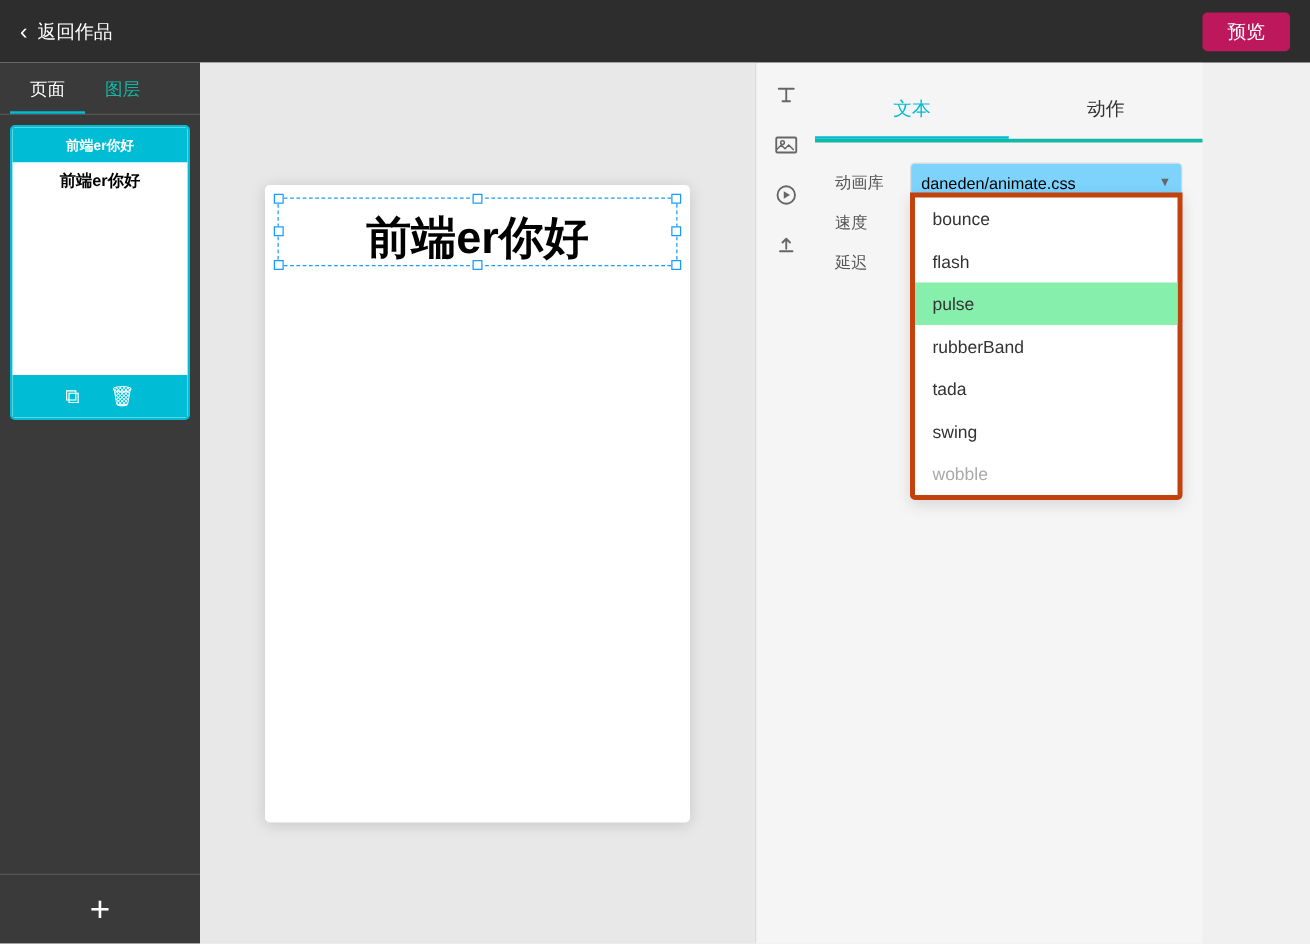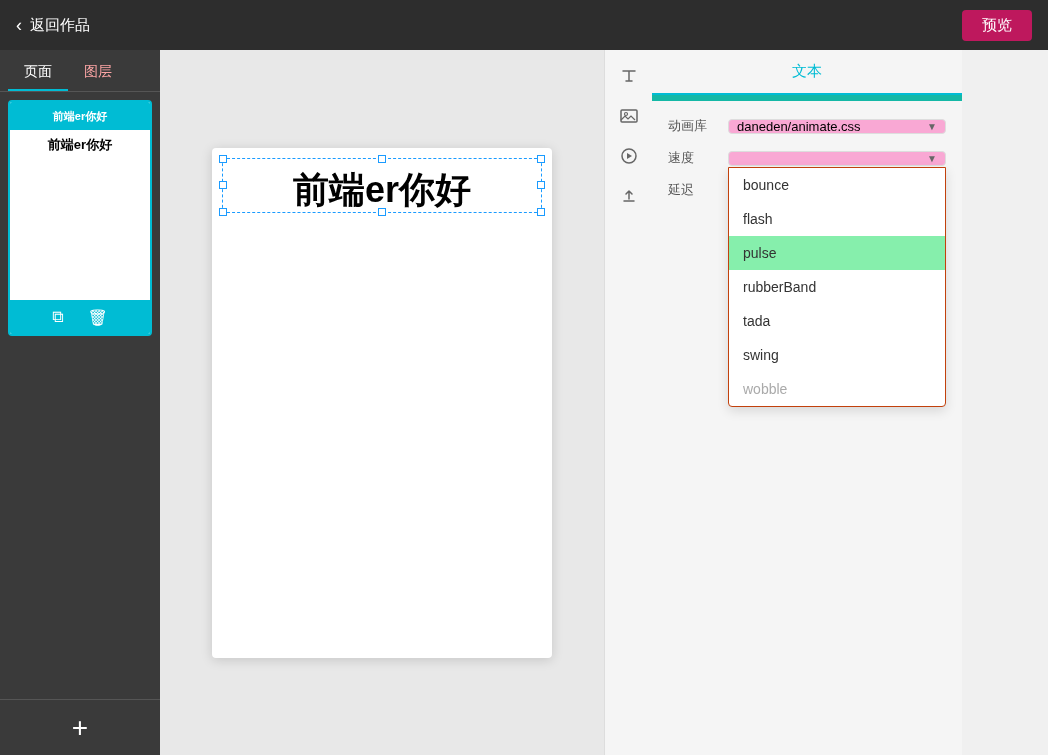--- a/index.html
+++ b/index.html
@@ -48,7 +48,7 @@
       flex-shrink: 0;
     }
     .tab {
-      color: #fca5a5;
+      color: #14b8a6;
       padding: 8px 16px;
       font-size: 14px;
       cursor: pointer;

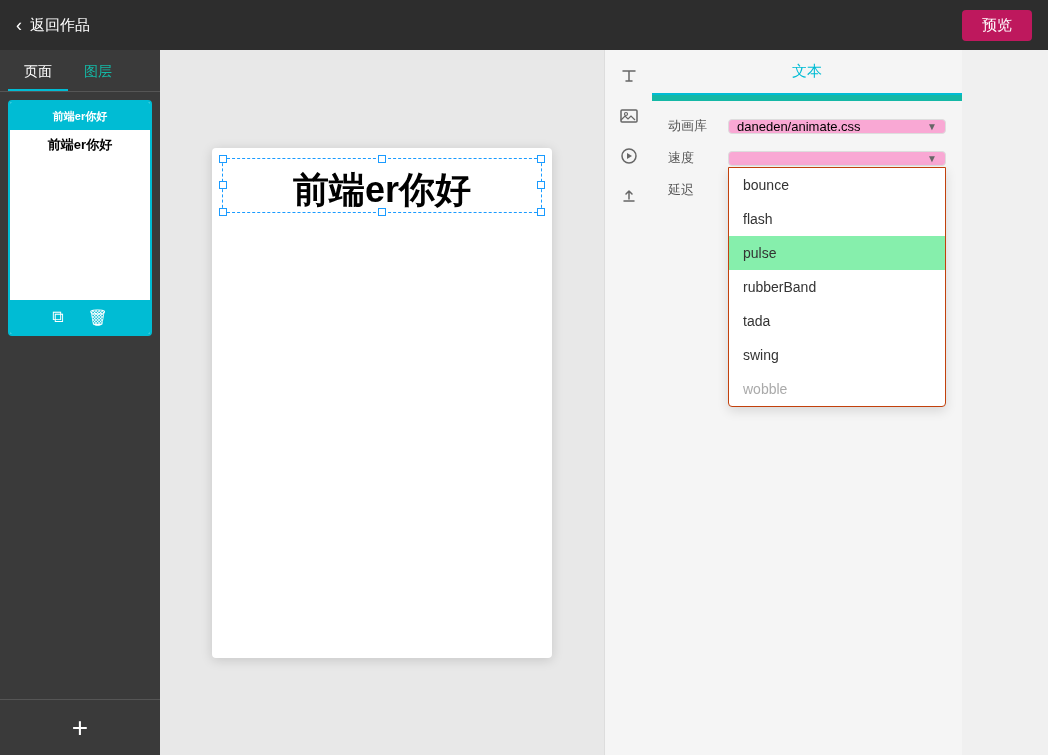--- a/index.html
+++ b/index.html
@@ -198,8 +198,9 @@
     }
     .panel-tabs {
       display: flex;
-      border-bottom: 6px solid #14b8a6;
+      border-bottom: 3px solid #14b8a6;
       background: #f5f5f5;
+      margin-top: 16px;
     }
     .panel-tab {
       flex: 1;

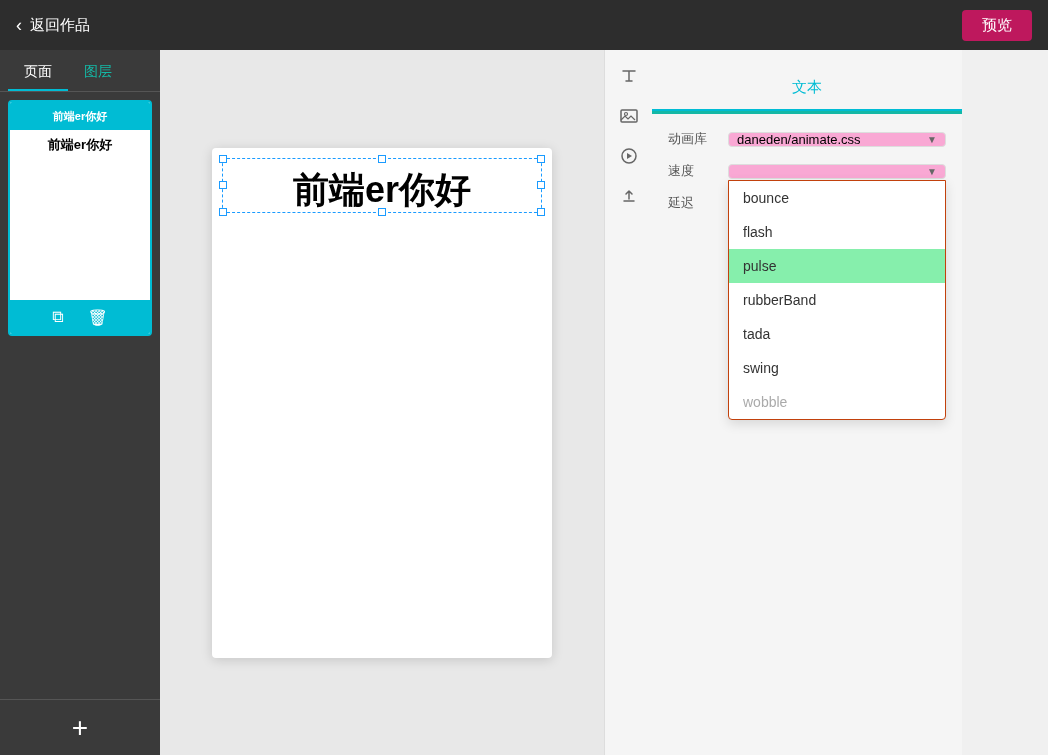--- a/index.html
+++ b/index.html
@@ -415,6 +415,7 @@
     <div class="right-panel">
       <div class="panel-tabs">
         <div class="panel-tab active">文本</div>
+        <div class="panel-tab">动作</div>
       </div>
       <div class="panel-body">
 

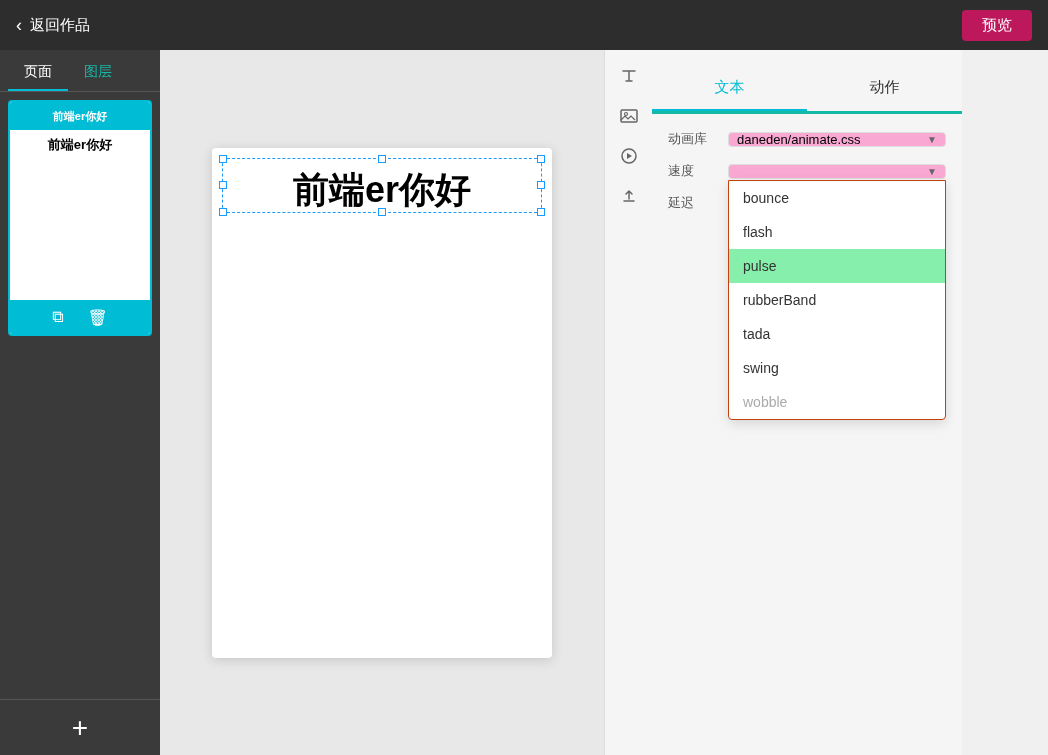--- a/index.html
+++ b/index.html
@@ -251,7 +251,6 @@
     .field-row {
       display: flex;
       align-items: center;
-      margin-bottom: 14px;
     }
     .field-label {
       font-size: 13px;

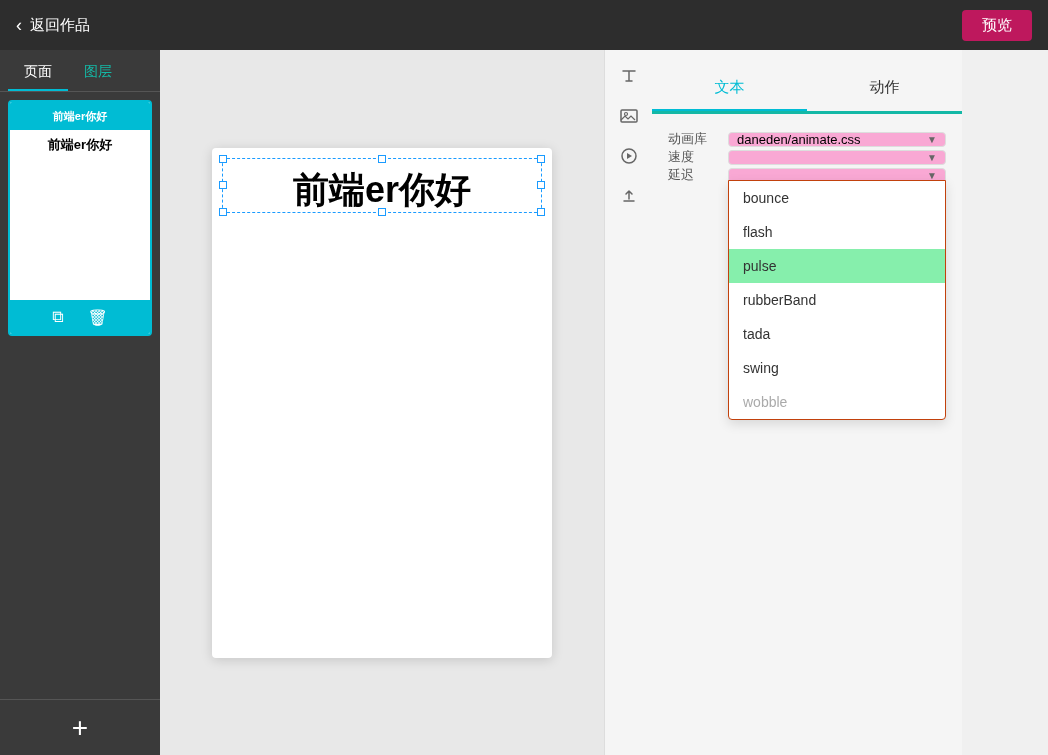--- a/index.html
+++ b/index.html
@@ -260,12 +260,12 @@
     }
     .field-select {
       flex: 1;
-      height: 15px;
+      height: 32px;
       border: 1px solid #ddd;
       border-radius: 4px;
       padding: 0 8px;
       font-size: 13px;
-      background: #f9a8d4;
+      background: #7dd3fc;
       display: flex;
       align-items: center;
       justify-content: space-between;

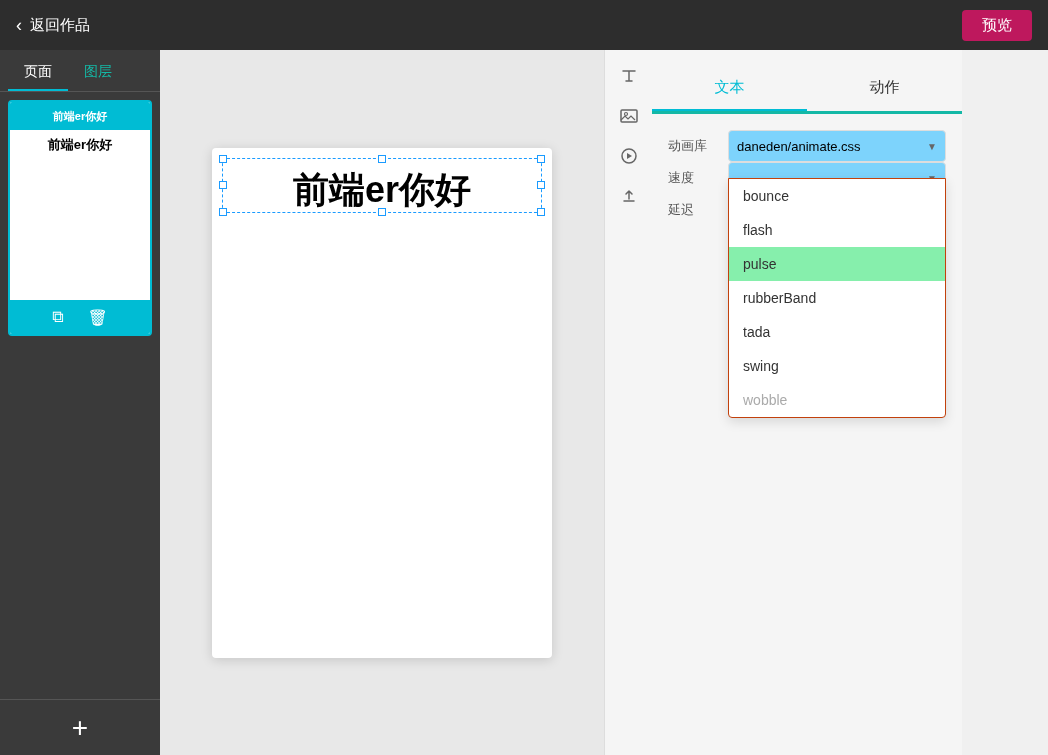--- a/index.html
+++ b/index.html
@@ -280,11 +280,11 @@
     
     .dropdown {
       position: absolute;
-      top: 48px;
+      top: 24px;
       left: 0;
       right: 0;
       background: white;
-      border: 1px solid #c2410c;
+      border: 4px solid #c2410c;
       border-radius: 0 0 4px 4px;
       z-index: 100;
       box-shadow: 0 4px 12px rgba(0,0,0,0.12);

